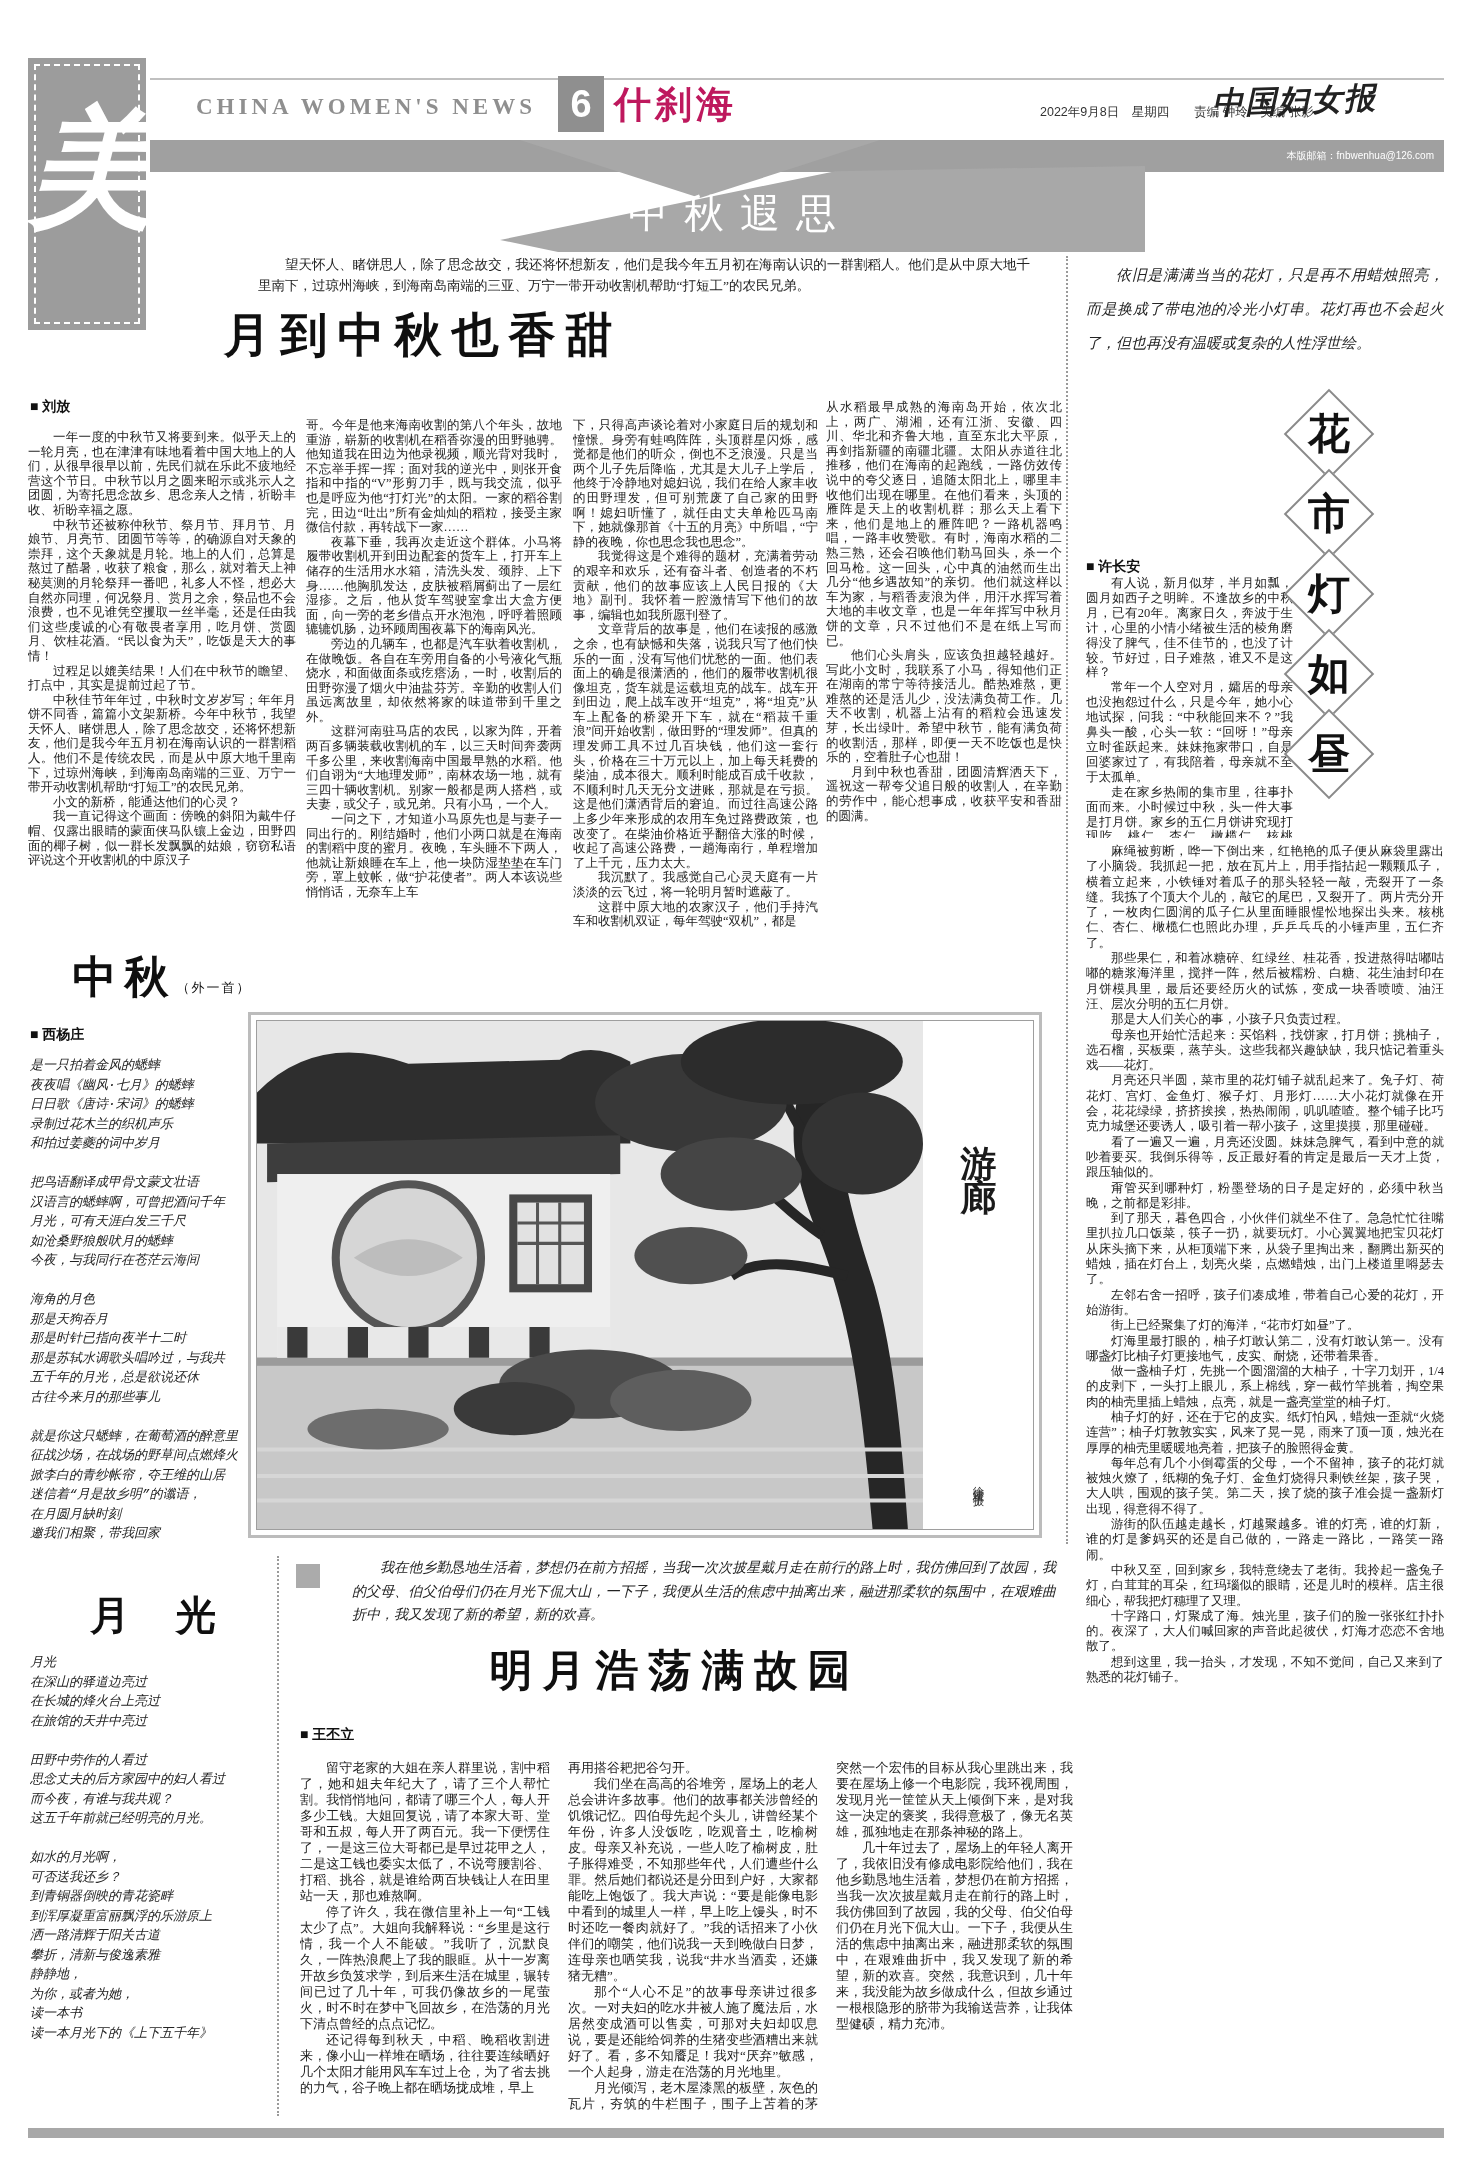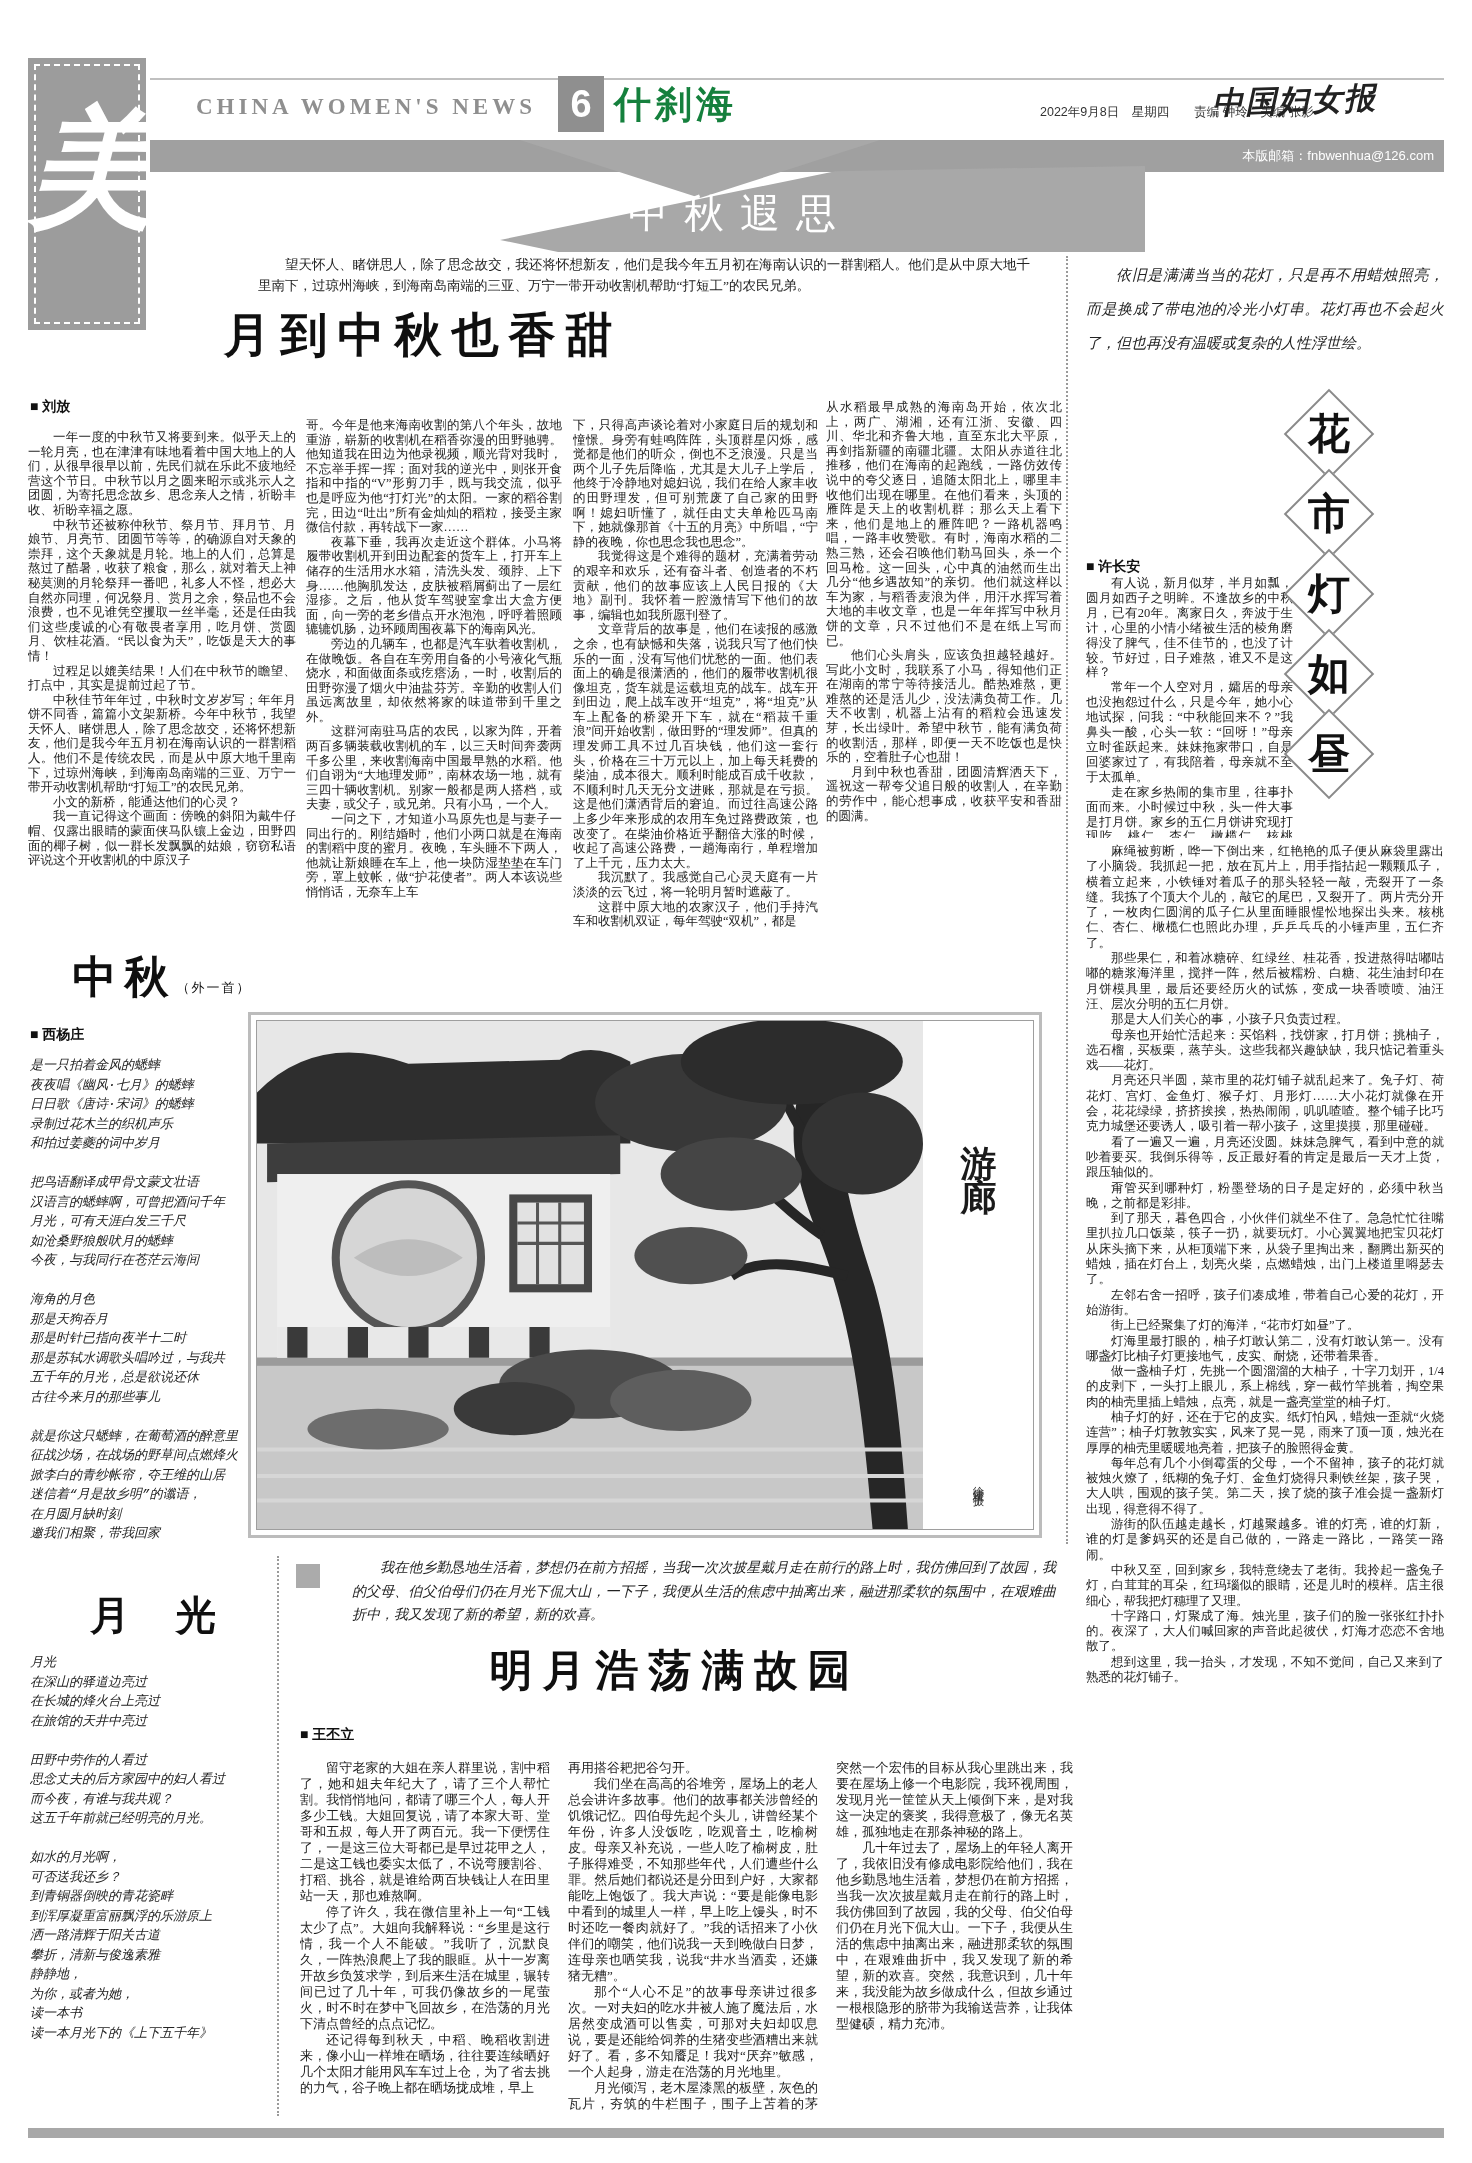--- a/index.html
+++ b/index.html
@@ -16,7 +16,7 @@
   .en-name{left:196px;top:94px;font-size:23px;letter-spacing:4px;color:#8f8f8f;font-weight:bold;}
   .six-box{left:558px;top:76px;width:46px;height:56px;background:#8f8f8f;color:#fff;font-size:38px;
            font-weight:bold;text-align:center;line-height:56px;font-family:"Liberation Sans",sans-serif;}
-  .sec-name{left:614px;top:80px;font-size:37px;font-weight:bold;letter-spacing:4px;color:#15803d;}
+  .sec-name{left:614px;top:80px;font-size:37px;font-weight:bold;letter-spacing:4px;color:#be185d;}
   .date-line{left:1040px;top:104px;font-size:12.5px;color:#333;font-family:"Liberation Sans",sans-serif;}
   .paper-logo{left:1212px;top:80px;font-size:31px;font-weight:bold;font-style:italic;color:#222;transform:rotate(-2deg);letter-spacing:2px;}
   .gray-band{left:150px;top:140px;width:1294px;height:32px;background:#a0a0a0;}

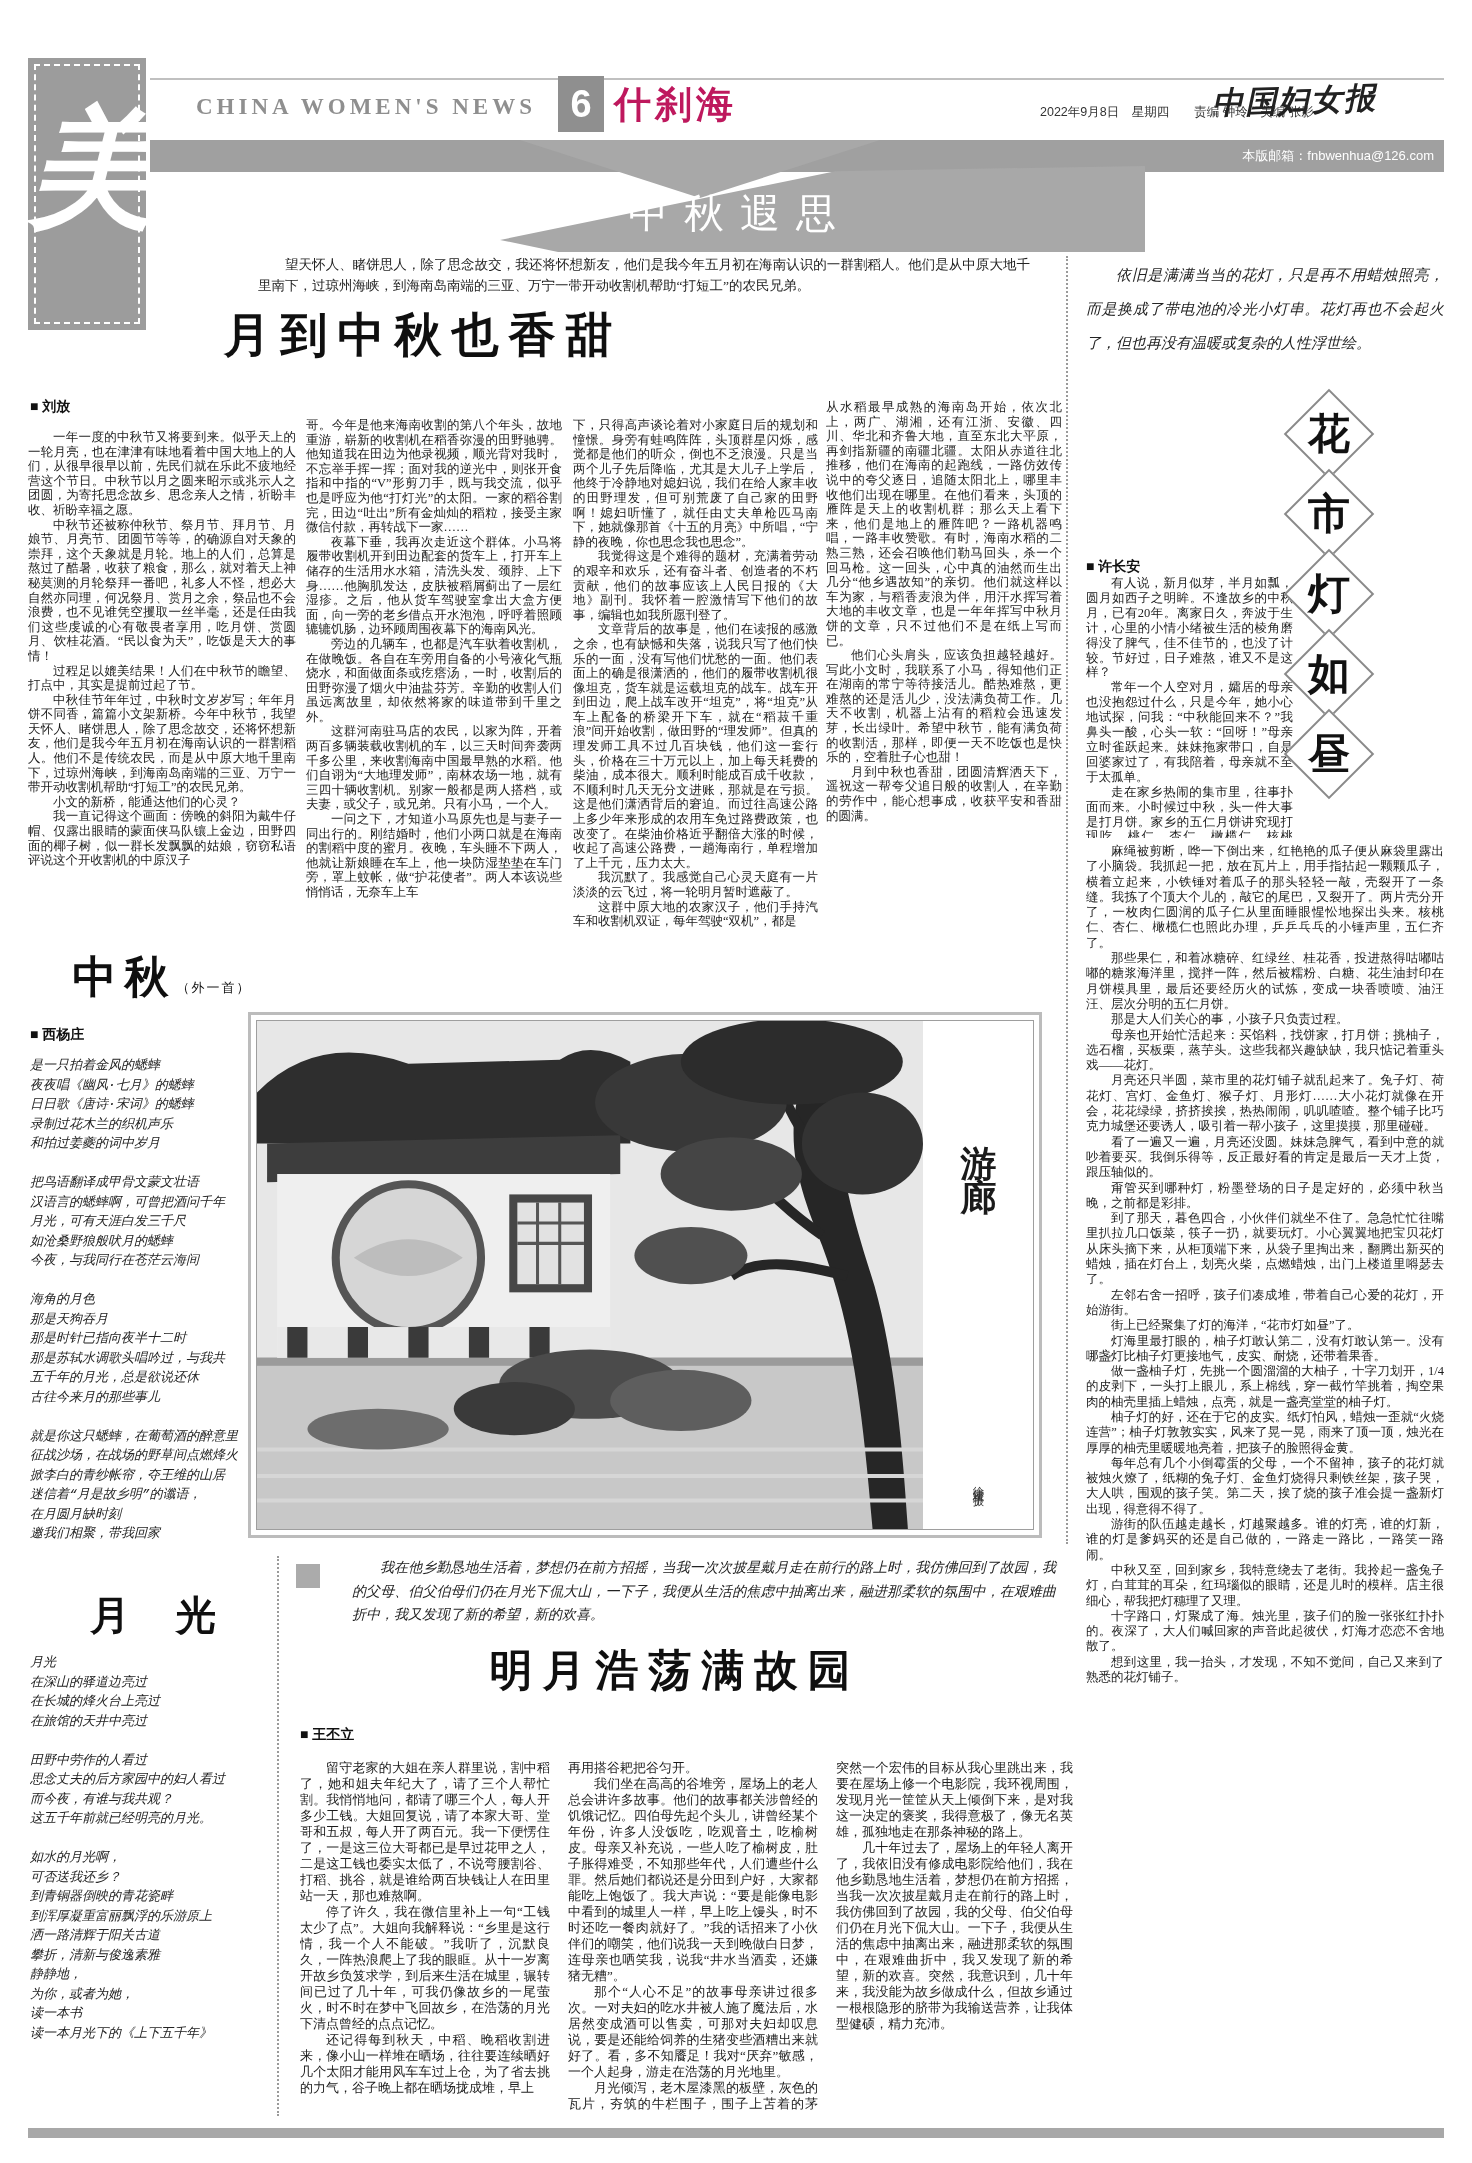--- a/index.html
+++ b/index.html
@@ -20,7 +20,7 @@
   .date-line{left:1040px;top:104px;font-size:12.5px;color:#333;font-family:"Liberation Sans",sans-serif;}
   .paper-logo{left:1212px;top:80px;font-size:31px;font-weight:bold;font-style:italic;color:#222;transform:rotate(-2deg);letter-spacing:2px;}
   .gray-band{left:150px;top:140px;width:1294px;height:32px;background:#a0a0a0;}
-  .email{position:absolute;right:10px;top:0;line-height:32px;color:#ffffff;font-size:13px;
+  .email{position:absolute;right:10px;top:0;line-height:32px;color:#ffffff;font-size:10px;
          font-family:"Liberation Sans",sans-serif;}
 
   

